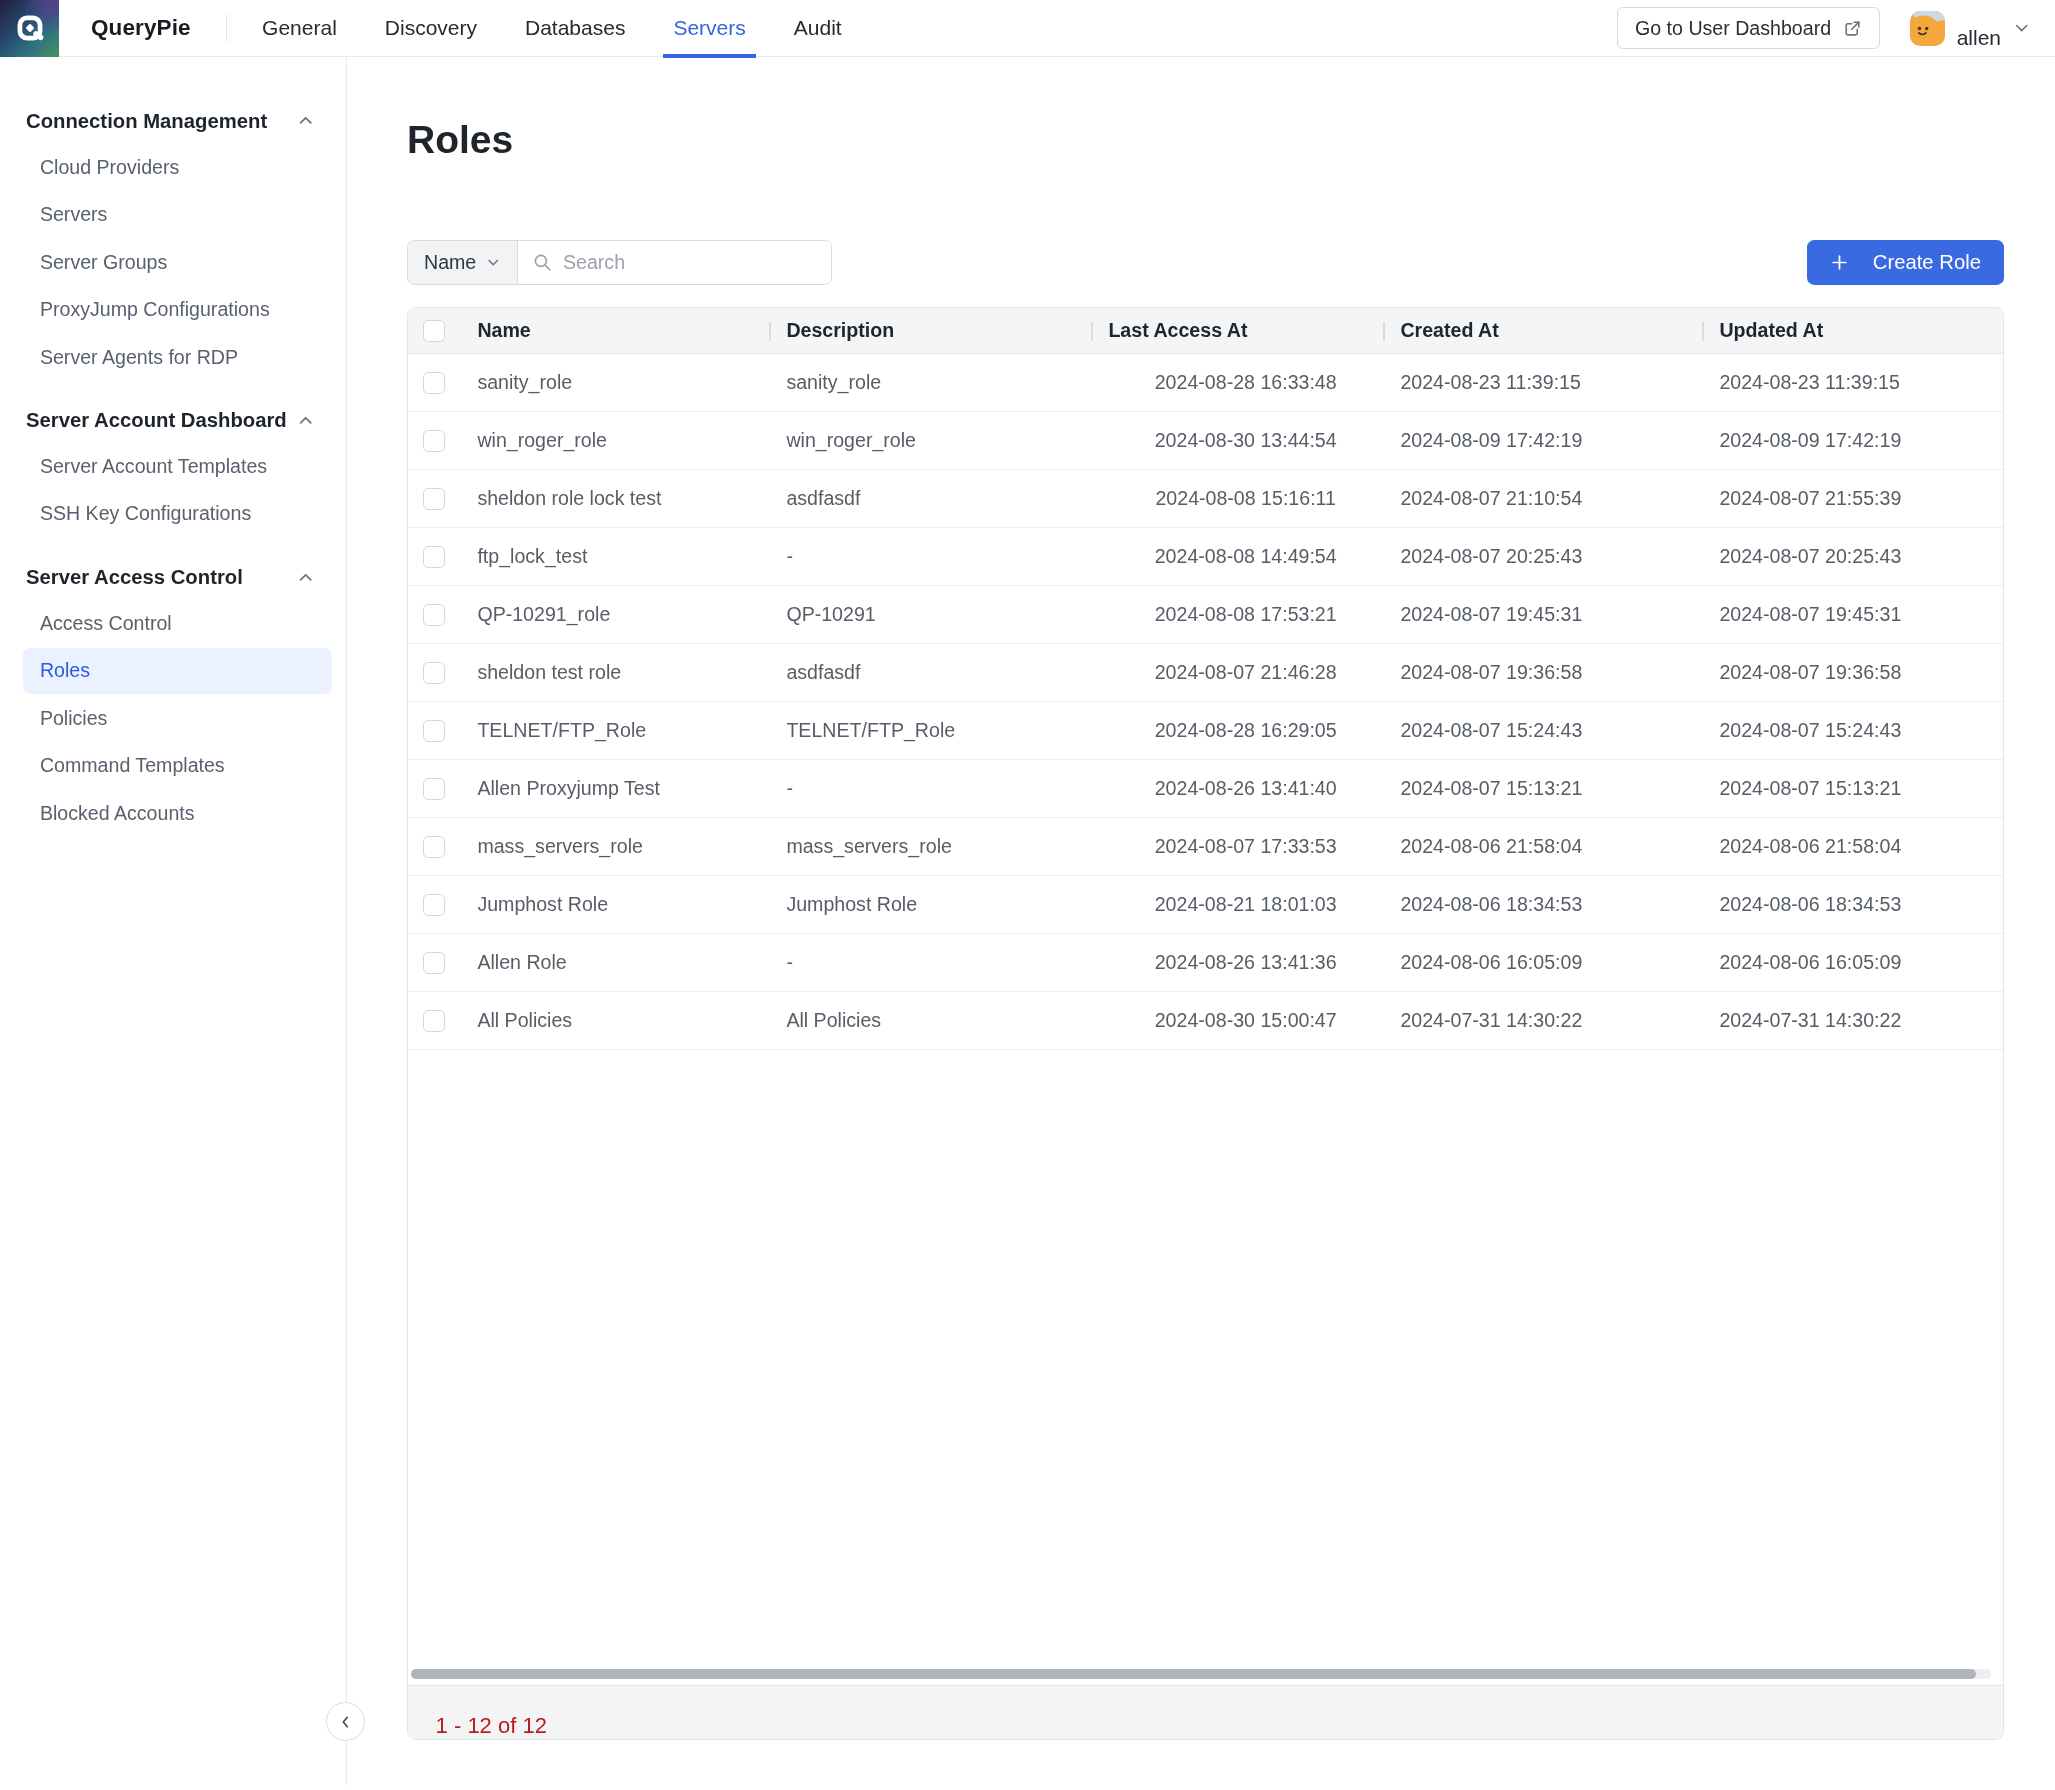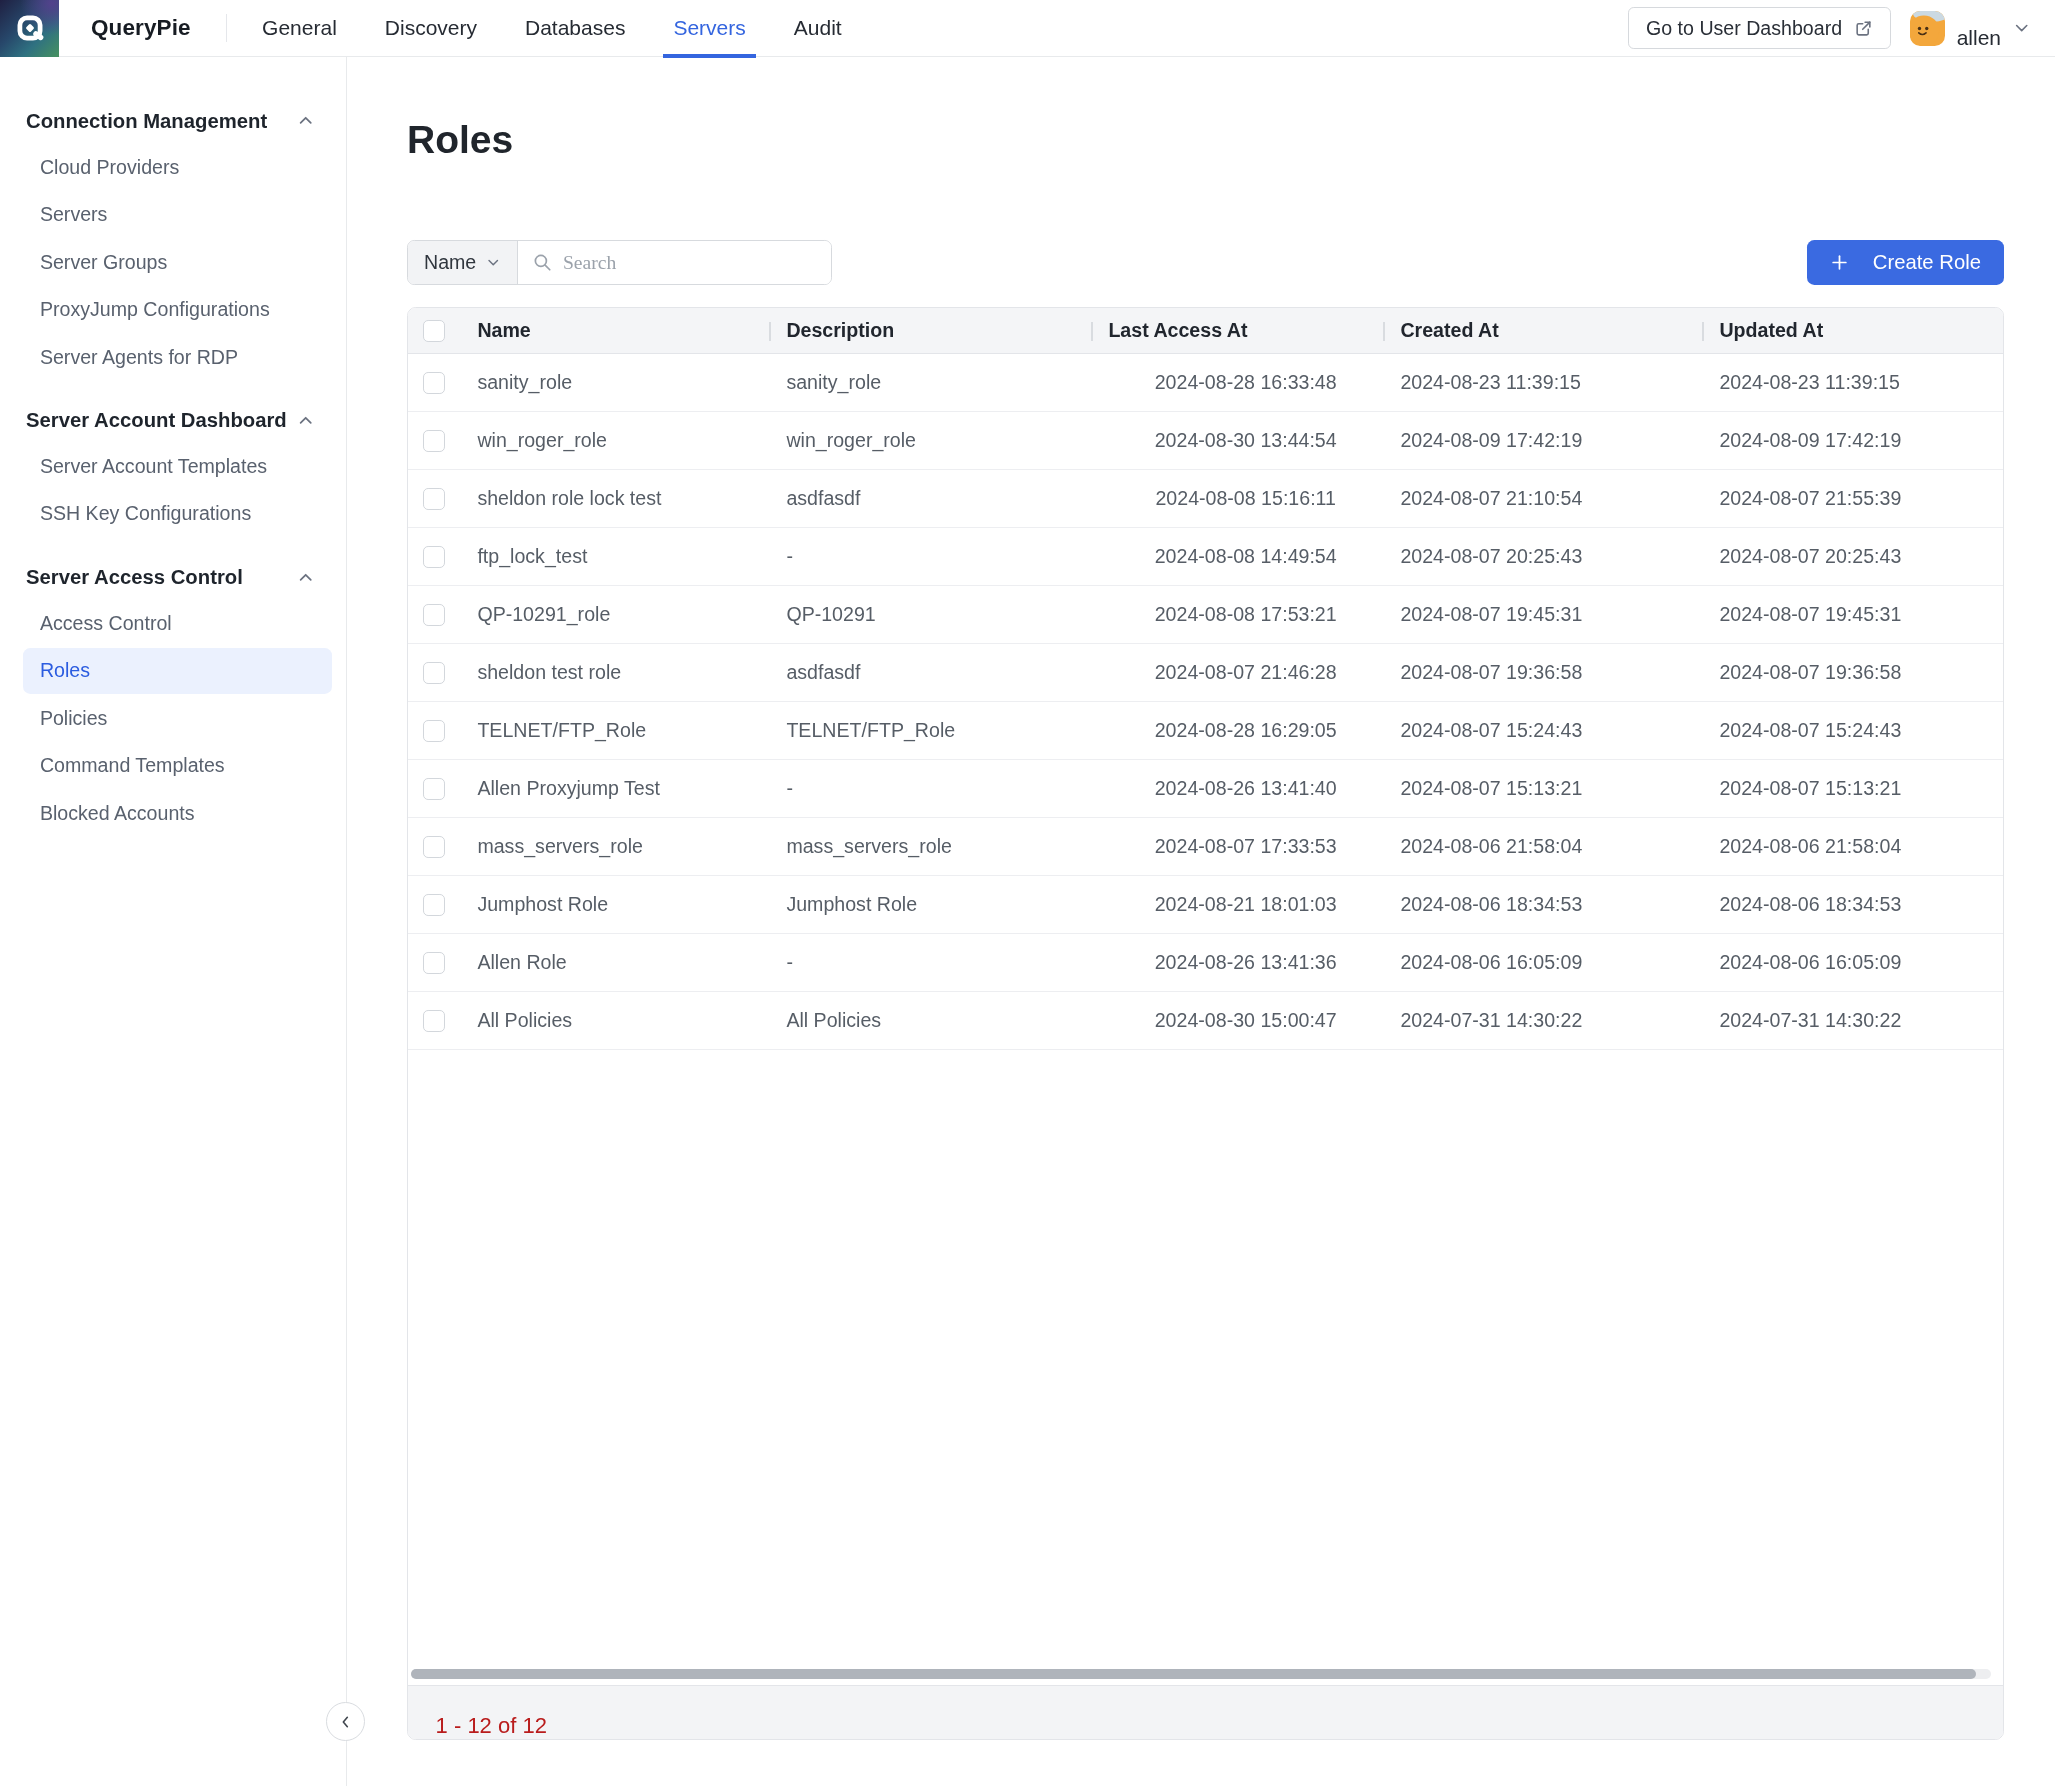--- a/index.html
+++ b/index.html
@@ -18,7 +18,7 @@
   .nav-item { position:relative; height:57px; display:flex; align-items:center; font-size:21px; color:#262B33; cursor:pointer; }
   .nav-item.active { color:#3465DF; font-weight:500; }
   .nav-item.active::after { content:""; position:absolute; left:-10.2px; right:-10.2px; bottom:-1.5px; height:4.4px; background:#3465DF; }
-  .top-right { margin-left:auto; display:flex; align-items:center; gap:19px; padding-right:26px; }
+  .top-right { margin-left:auto; display:flex; align-items:center; gap:30px; padding-right:26px; }
   .dash-btn { display:flex; align-items:center; gap:11.6px; height:42px; padding:0 17.4px; border:1.5px solid #D6D9DD;
     border-radius:5.8px; background:#fff; font-size:19.6px; color:#2A2F37; cursor:pointer; }
   .user-menu { display:flex; align-items:center; gap:11.6px; cursor:pointer; }

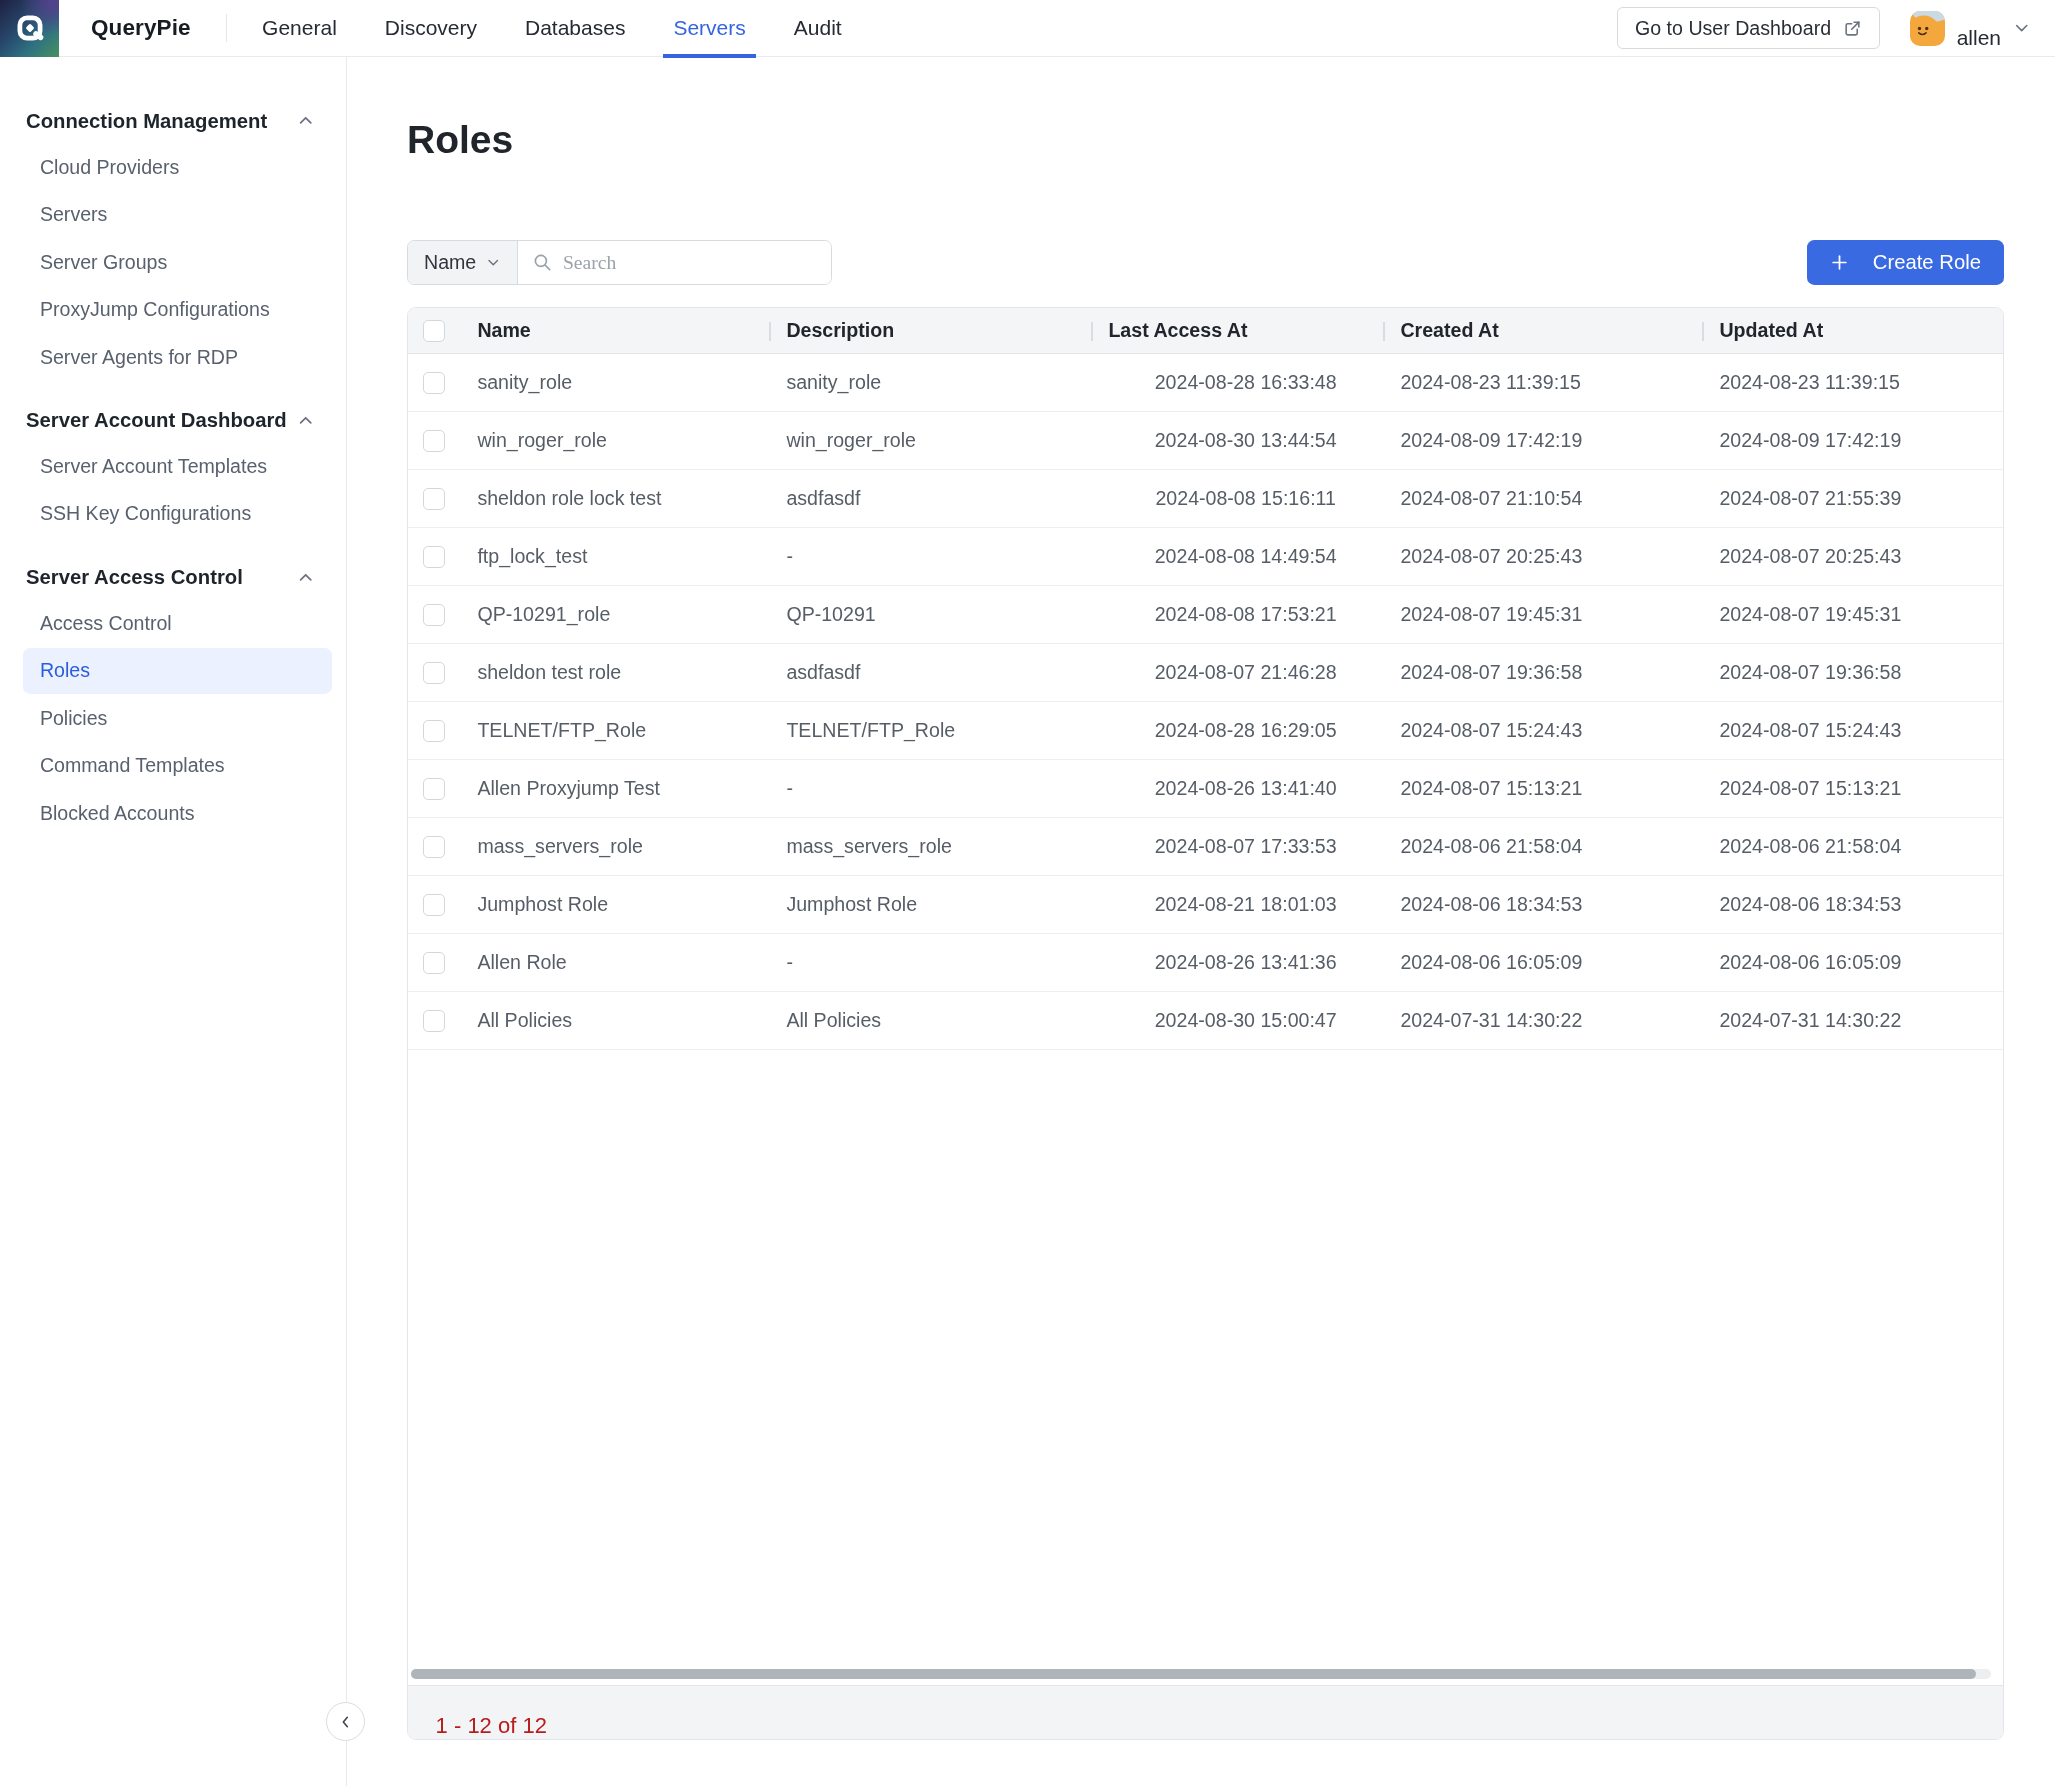--- a/index.html
+++ b/index.html
@@ -50,7 +50,7 @@
     border-right:1.5px solid #D7DADE; font-size:19.6px; color:#30363E; cursor:pointer; }
   .searchbox { display:flex; align-items:center; gap:10.2px; padding:0 14.5px; width:313px; background:#fff; }
   .searchbox input { border:none; outline:none; font-size:19.6px; color:#30363E; width:100%;
-    font-family:Liberation Serif, serif; background:transparent; }
+    font-family:Liberation Sans, sans-serif; background:transparent; }
   .searchbox input::placeholder { color:#9BA2AB; }
   .create-btn { display:flex; align-items:center; gap:24px; height:45px; padding:0 23px; background:#3A6AE1;
     color:#fff; border:none; border-radius:7.3px; font-size:20.3px; font-weight:500; cursor:pointer;

